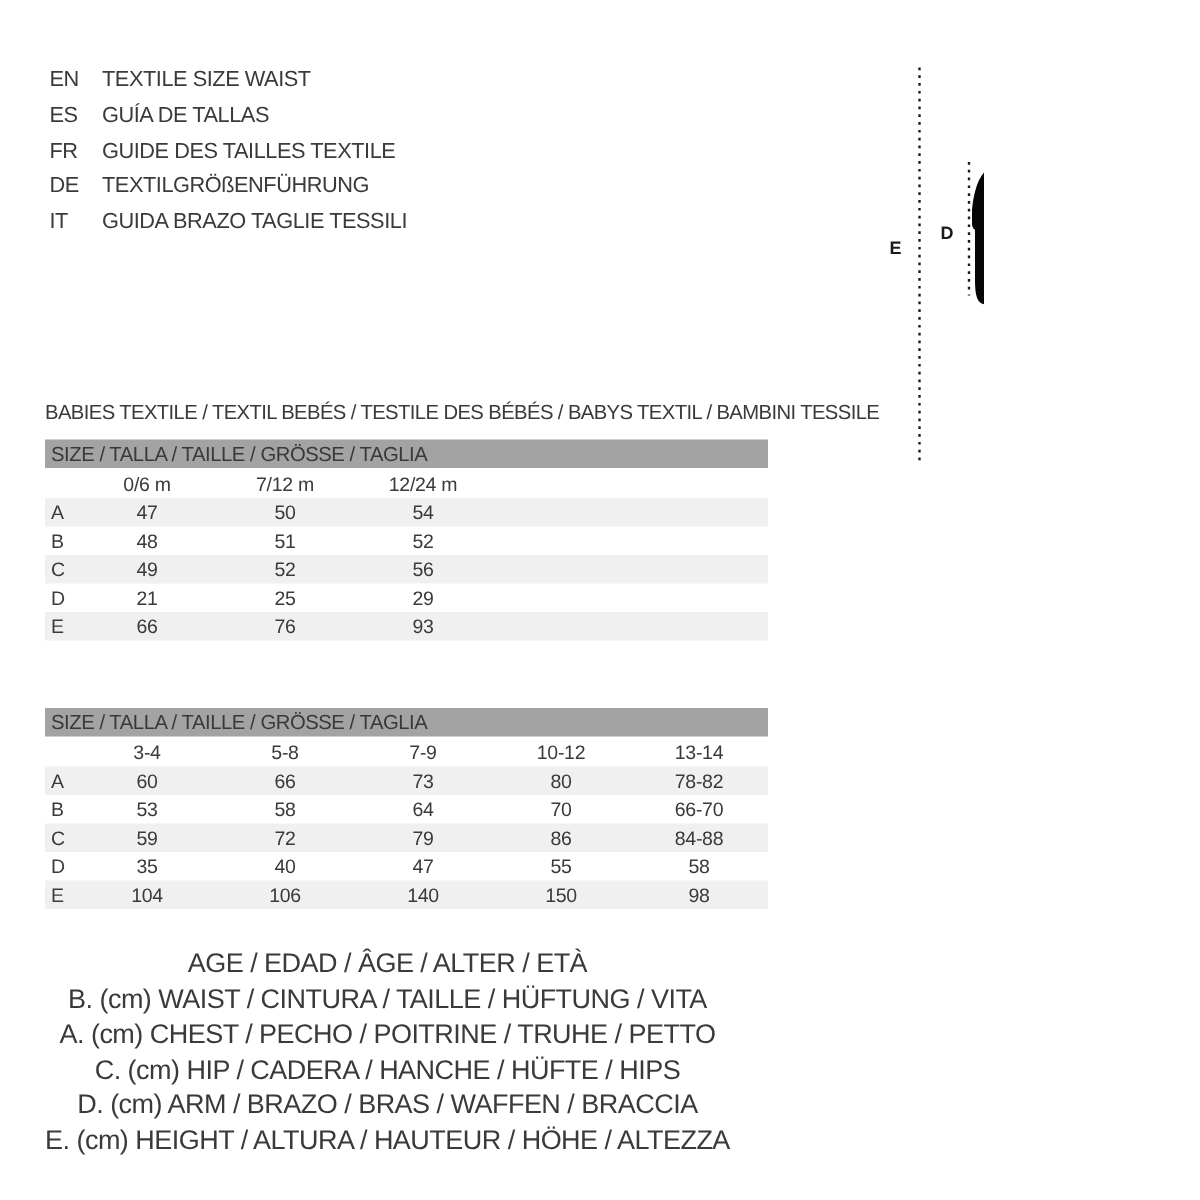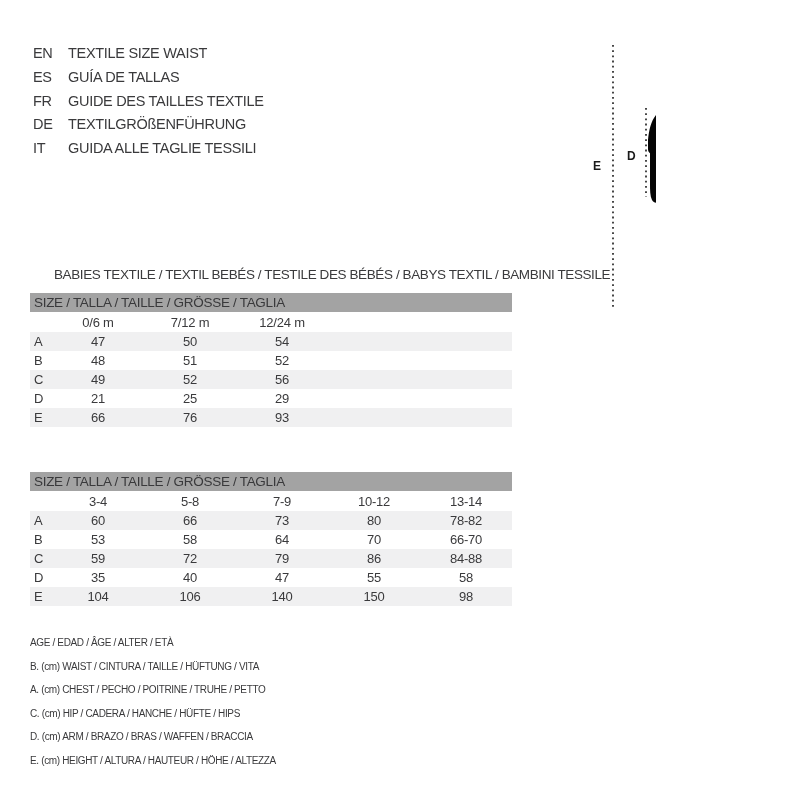--- a/index.html
+++ b/index.html
@@ -54,7 +54,7 @@
     </div>
     <div class="lang-row">
       <span class="lang-code">IT</span>
-      <span>GUIDA ALLE TAGLIE TESSILI</span>
+      <span>GUIDA BRAZO TAGLIE TESSILI</span>
     </div>
   </div>
 

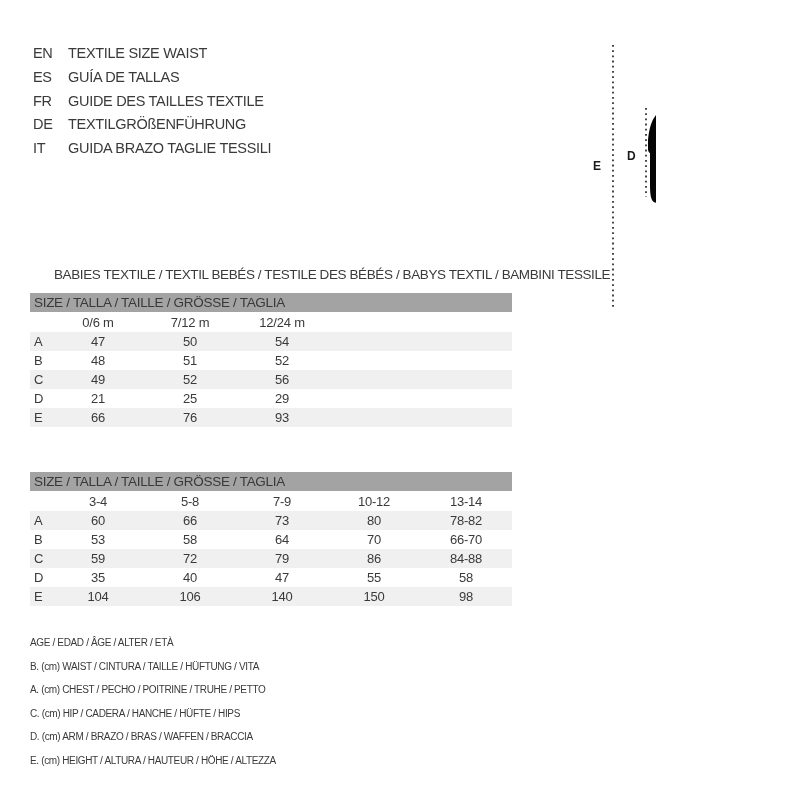--- a/index.html
+++ b/index.html
@@ -94,7 +94,7 @@
     </svg>
   </div>
 
-  <div class="tbl-title" style="top:267px;margin-left:24px;">BABIES TEXTILE / TEXTIL BEBÉS / TESTILE DES BÉBÉS / BABYS TEXTIL / BAMBINI TESSILE</div>
+  <div class="tbl-title" style="top:267px;">BABIES TEXTILE / TEXTIL BEBÉS / TESTILE DES BÉBÉS / BABYS TEXTIL / BAMBINI TESSILE</div>
   <div class="size-bar" style="top:293px;">SIZE / TALLA / TAILLE / GRÖSSE / TAGLIA</div>
   <div class="tgrid" id="babies-grid" style="top:313px;">
       <div class="trow">

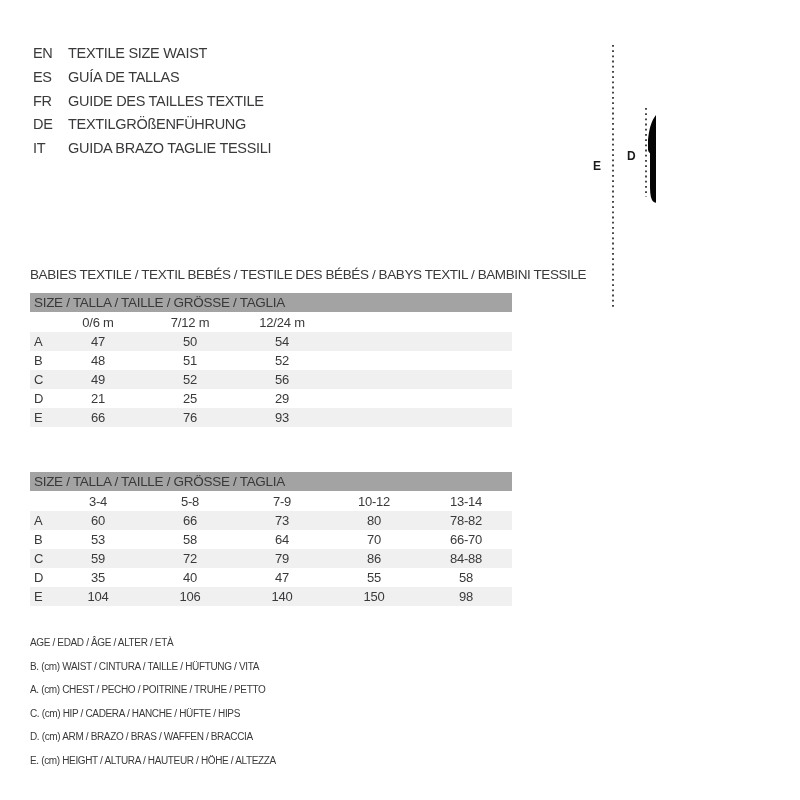--- a/index.html
+++ b/index.html
@@ -28,7 +28,7 @@
   .cell{text-align:center;font-size:13px;letter-spacing:-0.2px;}
   .label-cell{text-align:left;padding-left:4px;}
   
-  .legend{position:absolute;left:30px;top:631px;font-size:10px;letter-spacing:-0.35px;line-height:23.5px;}
+  .legend{position:absolute;left:30px;top:631px;font-size:18px;letter-spacing:-0.35px;line-height:23.5px;text-align:center;}
 </style>
 </head>
 <body>

